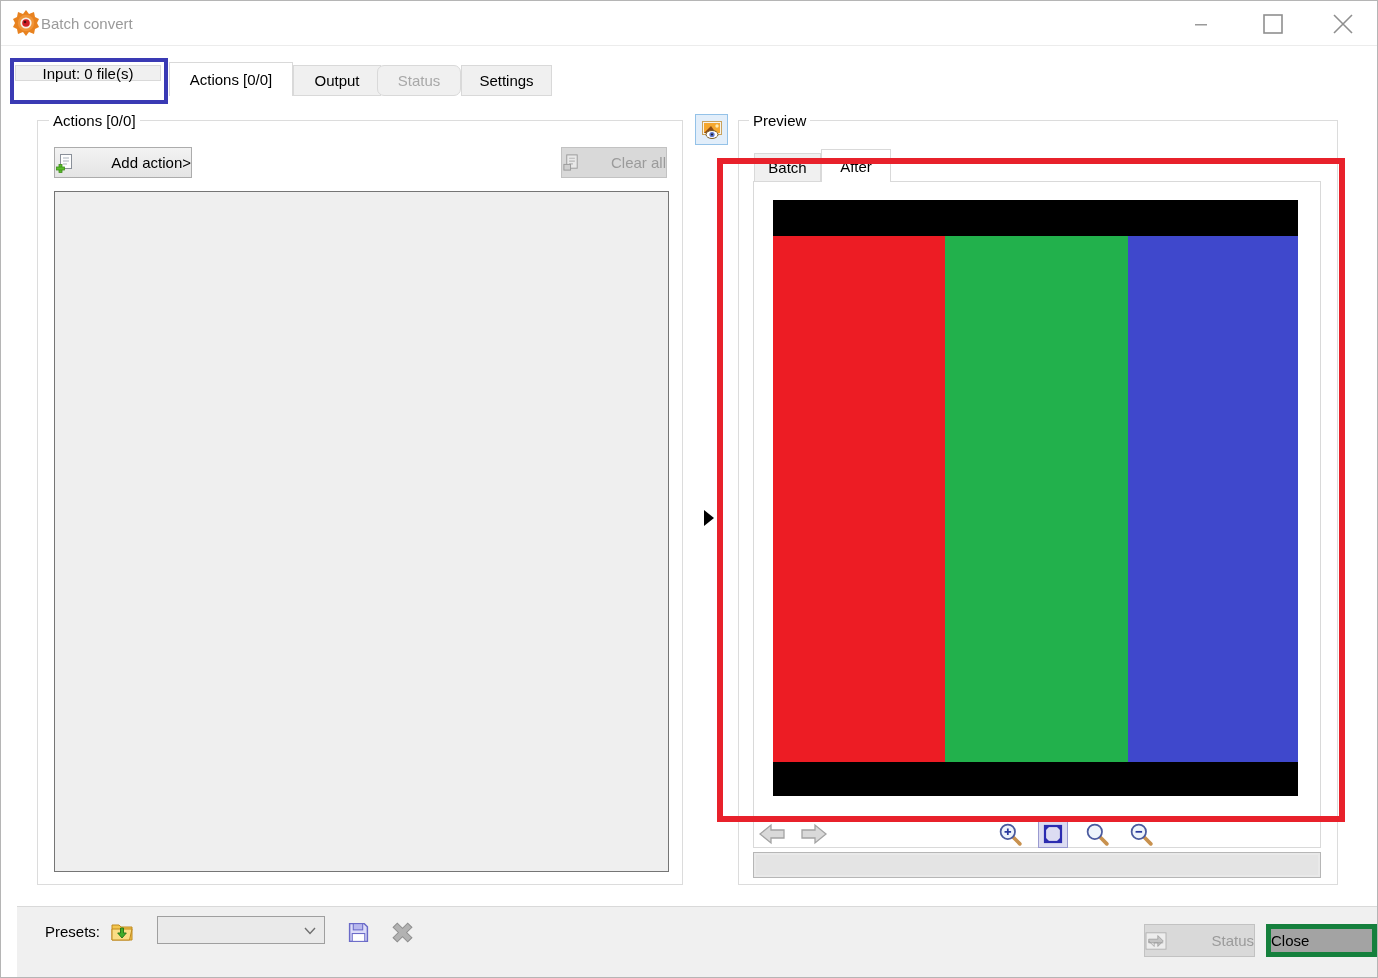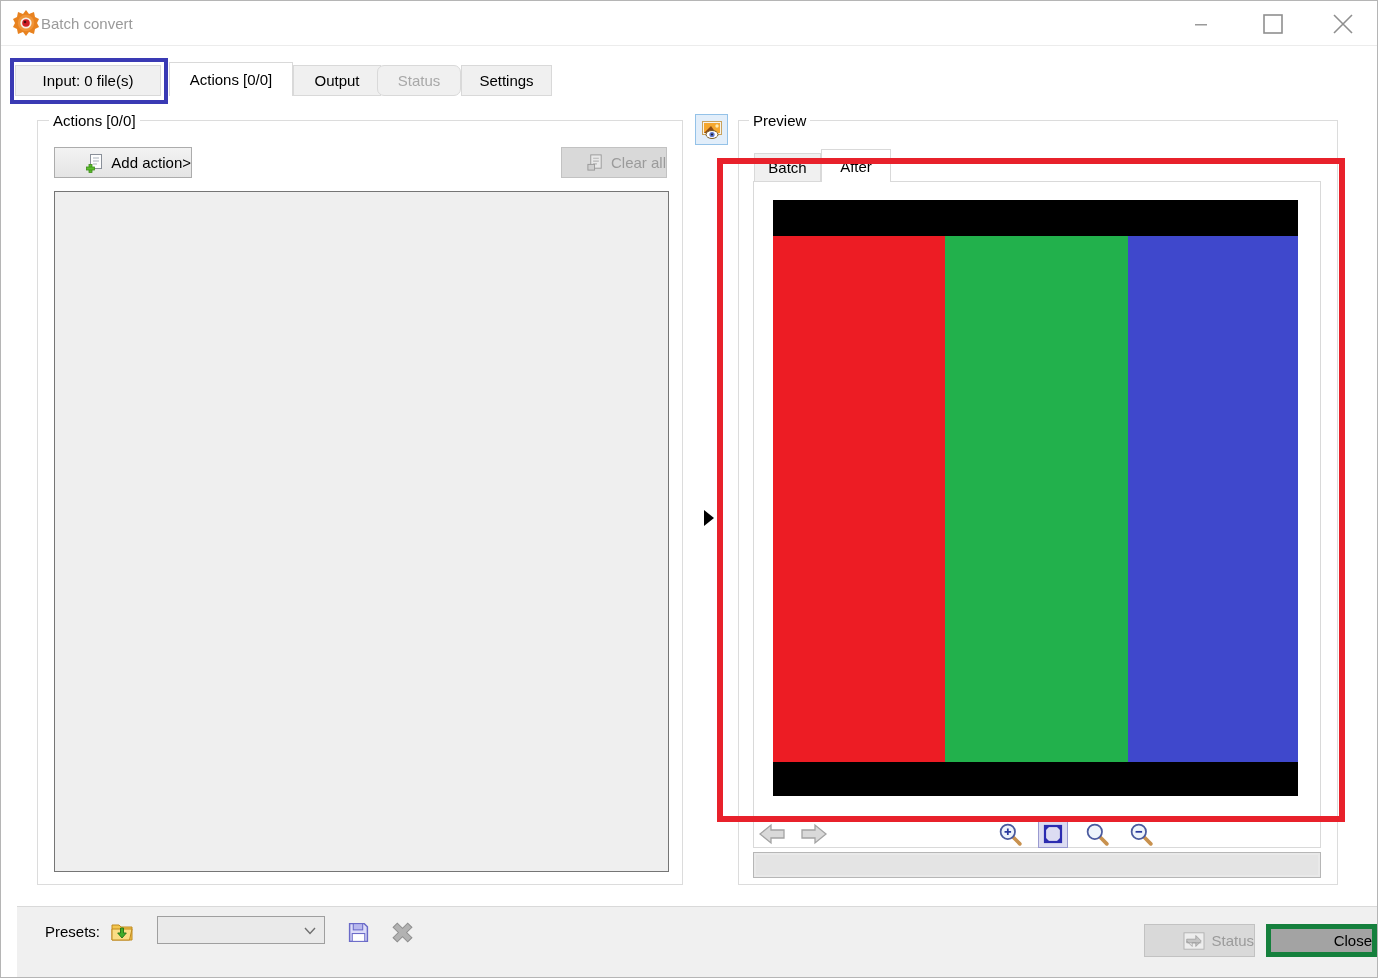--- a/index.html
+++ b/index.html
@@ -88,7 +88,7 @@
     </div>
   </div>
 
-  <div class="tab" style="left:14px;top:64px;width:146px;height:31px">
+  <div class="tab" style="left:14px;top:64px;width:146px;height:16px">
     <span>Input: 0 file(s)</span>
   </div>
   <div class="tab active" style="left:168px;top:61px;width:124px;height:34px">

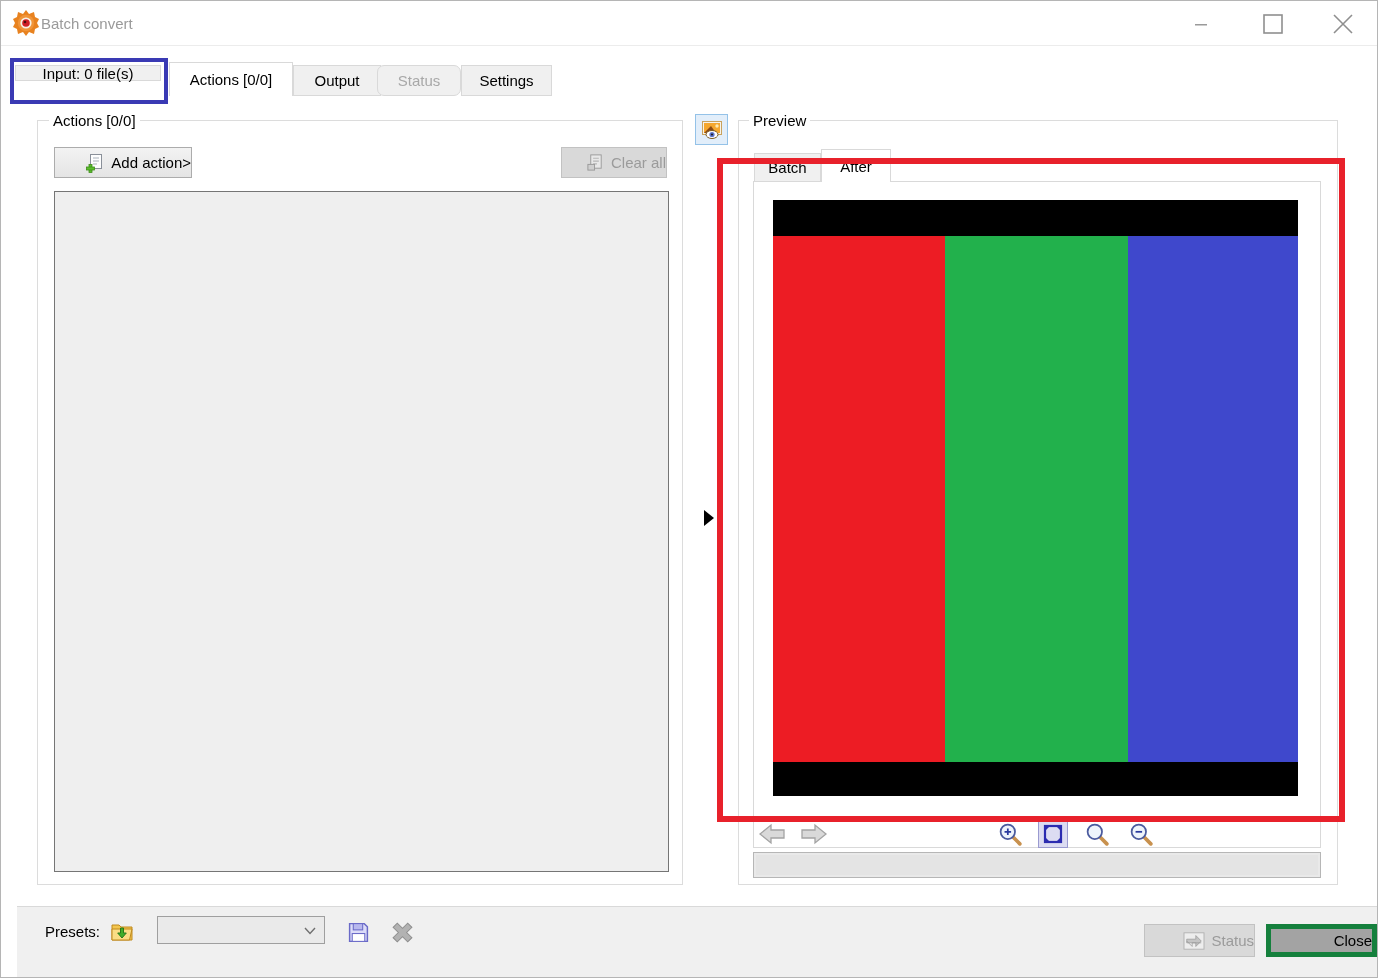--- a/index.html
+++ b/index.html
@@ -26,7 +26,7 @@
   .groupbox { position:absolute; border:1px solid #dcdcdc; background:transparent; }
   .group-label { position:absolute; background:#fff; padding:0 4px; z-index:3; }
 
-  .btn { position:absolute; display:flex; align-items:center; justify-content:flex-end; gap:6px;
+  .btn { position:absolute; display:flex; align-items:center; justify-content:space-between; gap:6px;
          background:linear-gradient(#f3f3f3,#e4e4e4); border:1px solid #acacac; color:#000; }
   .btn.disabled { background:#d9d9d9; border-color:#c2c2c2; color:#9b9b9b; }
 

